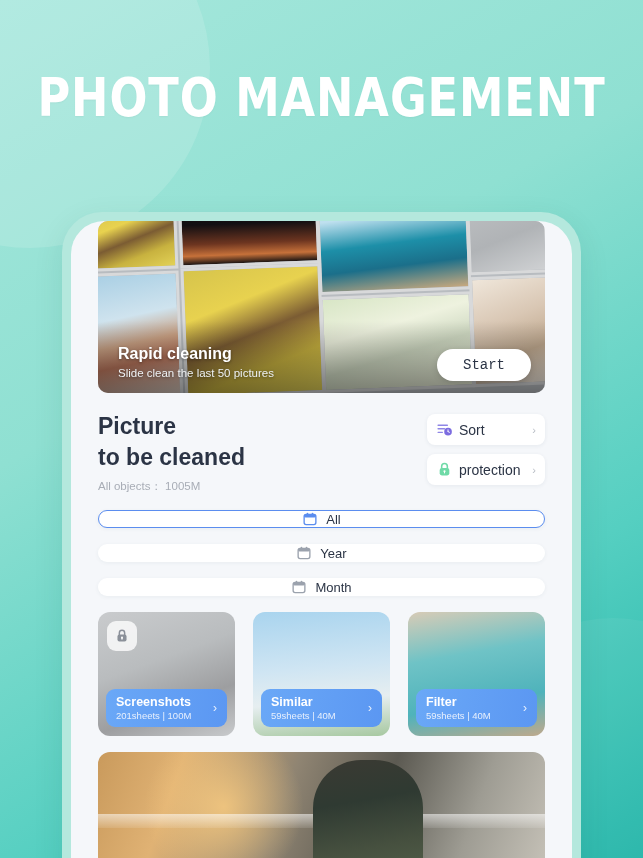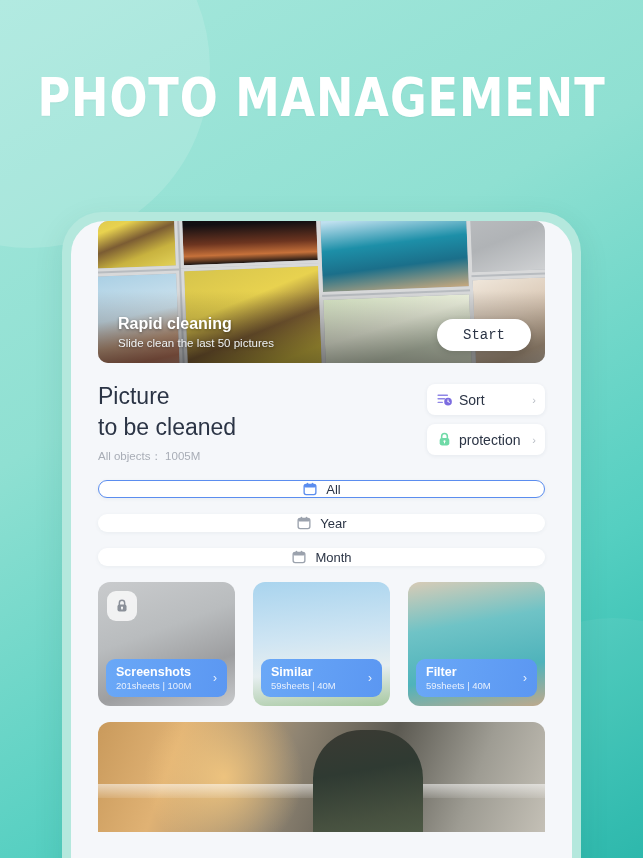--- a/index.html
+++ b/index.html
@@ -89,7 +89,7 @@
   
   .banner {
     position:relative;
-    height:142px;
+    height:172px;
     border-radius:10px;
     overflow:hidden;
     background:#b8bcc0;

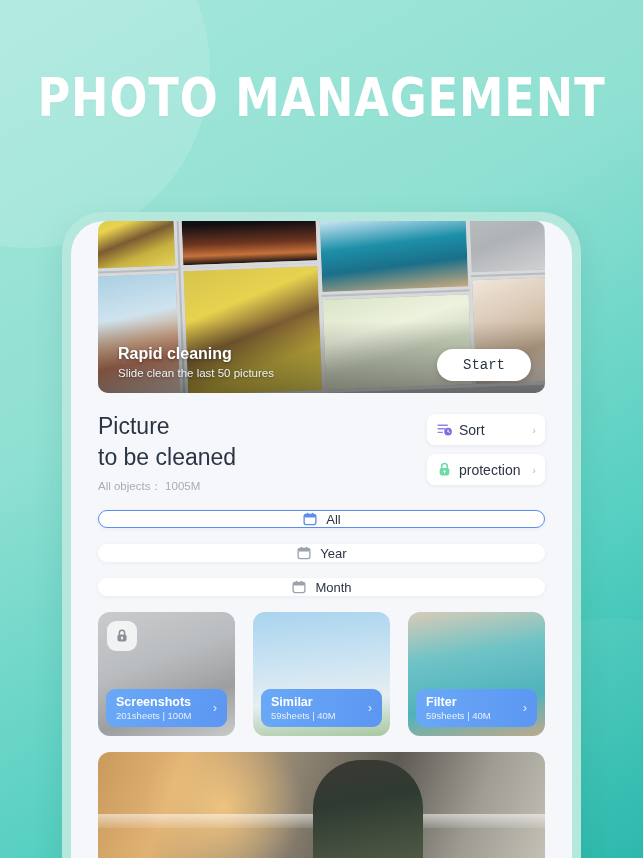--- a/index.html
+++ b/index.html
@@ -137,7 +137,7 @@
     display:flex; justify-content:space-between; align-items:flex-start;
     margin-top:18px;
   }
-  .section-heading { font-size:23px; font-weight:normal; color:#2b3445; line-height:1.35; }
+  .section-heading { font-size:23px; font-weight:bold; color:#2b3445; line-height:1.35; }
   .section-meta { font-size:11.5px; color:#a8adb6; margin-top:6px; }
 
   .side-actions { display:flex; flex-direction:column; gap:9px; padding-top:3px; }

